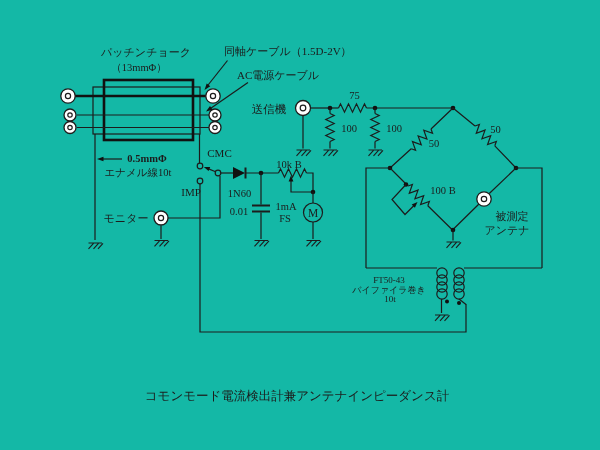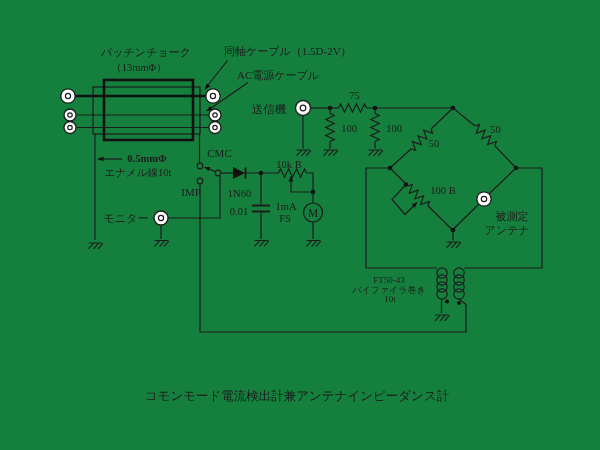--- a/index.html
+++ b/index.html
@@ -3,7 +3,7 @@
 <meta charset="utf-8">
 <style>
   html,body{margin:0;padding:0;background:#fff;}
-  .canvas{position:relative;width:600px;height:450px;background:#15803d;overflow:hidden;
+  .canvas{position:relative;width:600px;height:450px;background:#14b8a6;overflow:hidden;
           font-family:"Liberation Serif", serif;}
   svg{display:block;}
   svg text{font-family:"Liberation Serif", serif;fill:#1c1c1c;}

